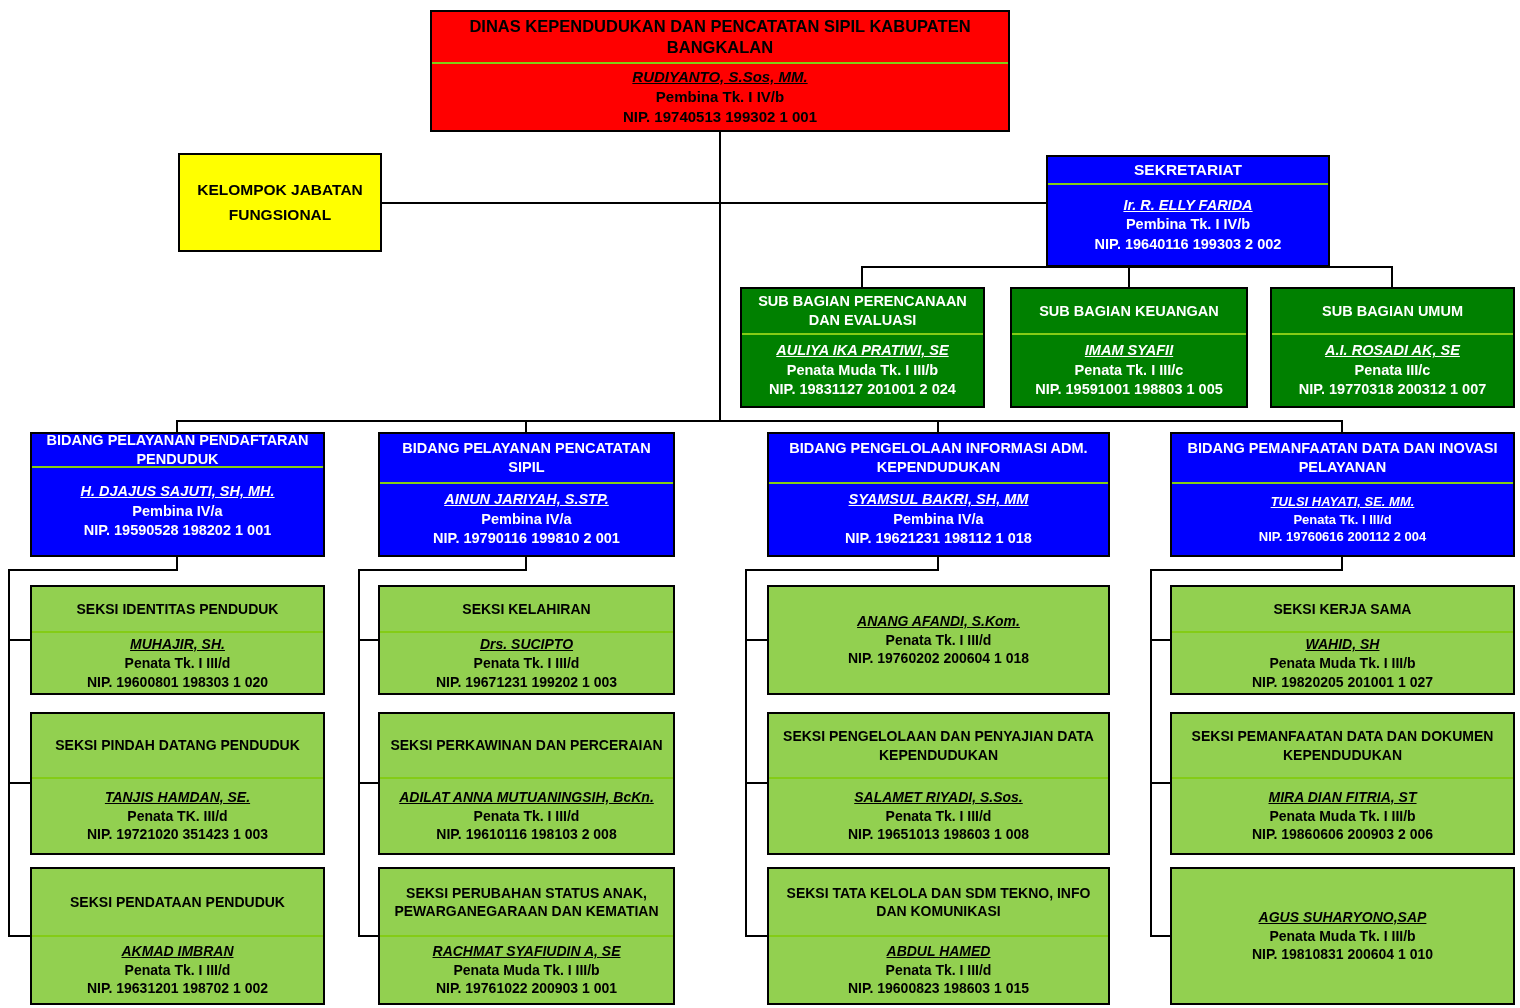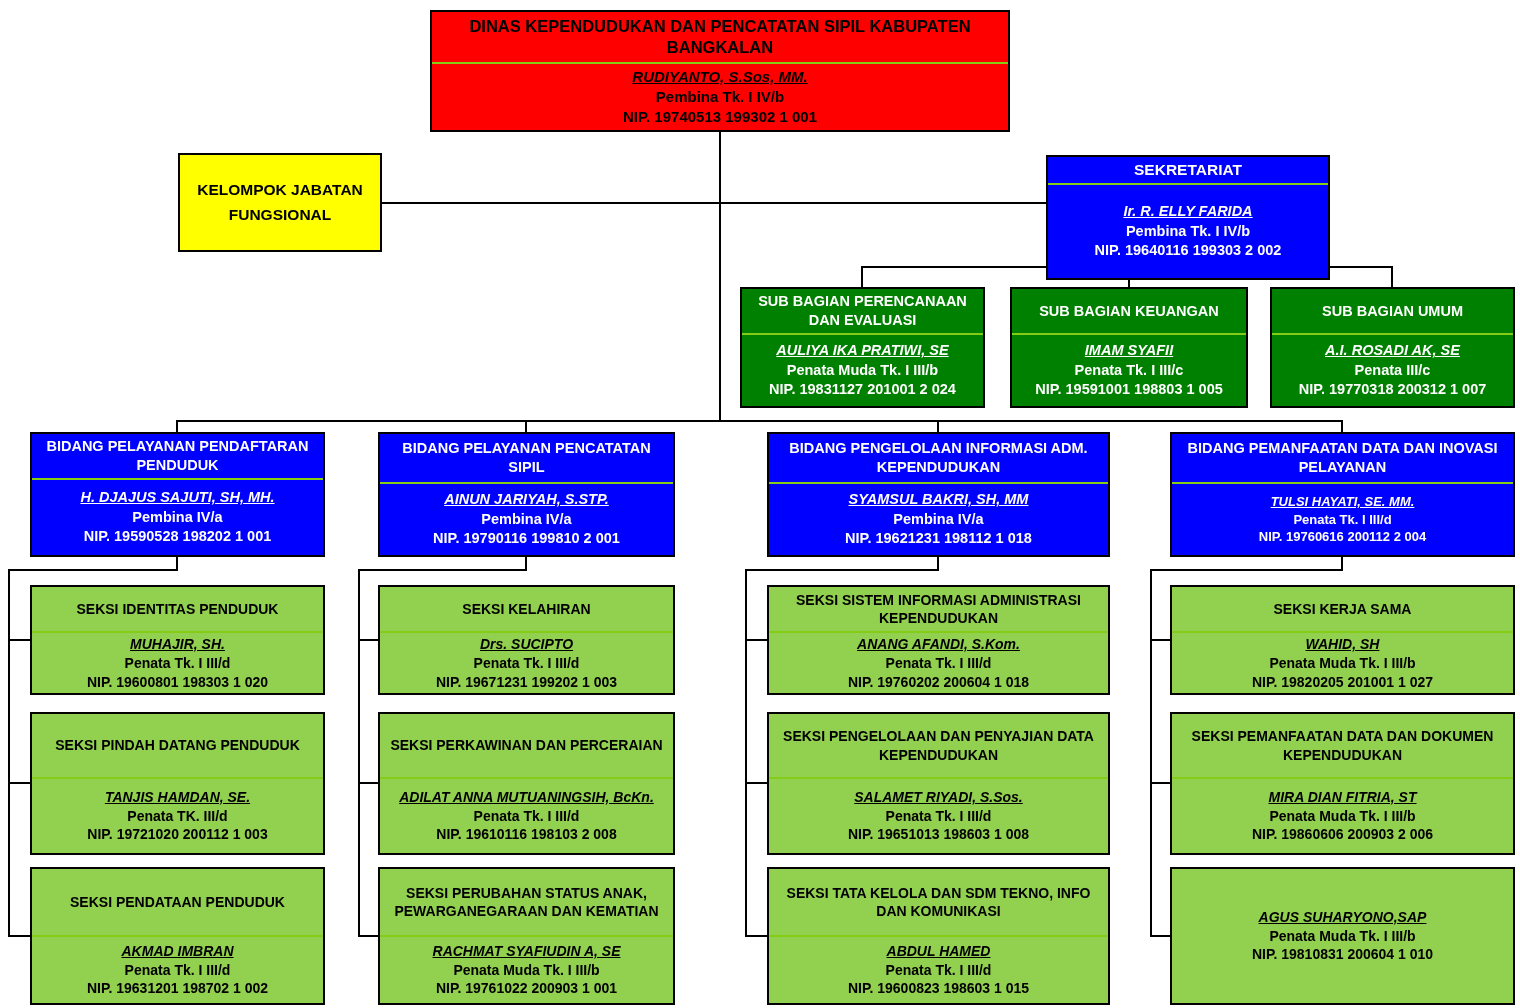--- a/index.html
+++ b/index.html
@@ -88,7 +88,7 @@
     <div class="yellow-text">KELOMPOK JABATAN FUNGSIONAL</div>
   </div>
 
-  <div class="box blue" style="left:1046px;top:155px;width:284px;height:125px">
+  <div class="box blue" style="left:1046px;top:155px;width:284px;height:112px">
     <div class="box-title" style="height:28px;font-size:15.5px">SEKRETARIAT</div>
     <div class="box-body" style="font-size:14.5px">
       <div class="person-name">Ir. R. ELLY FARIDA</div>

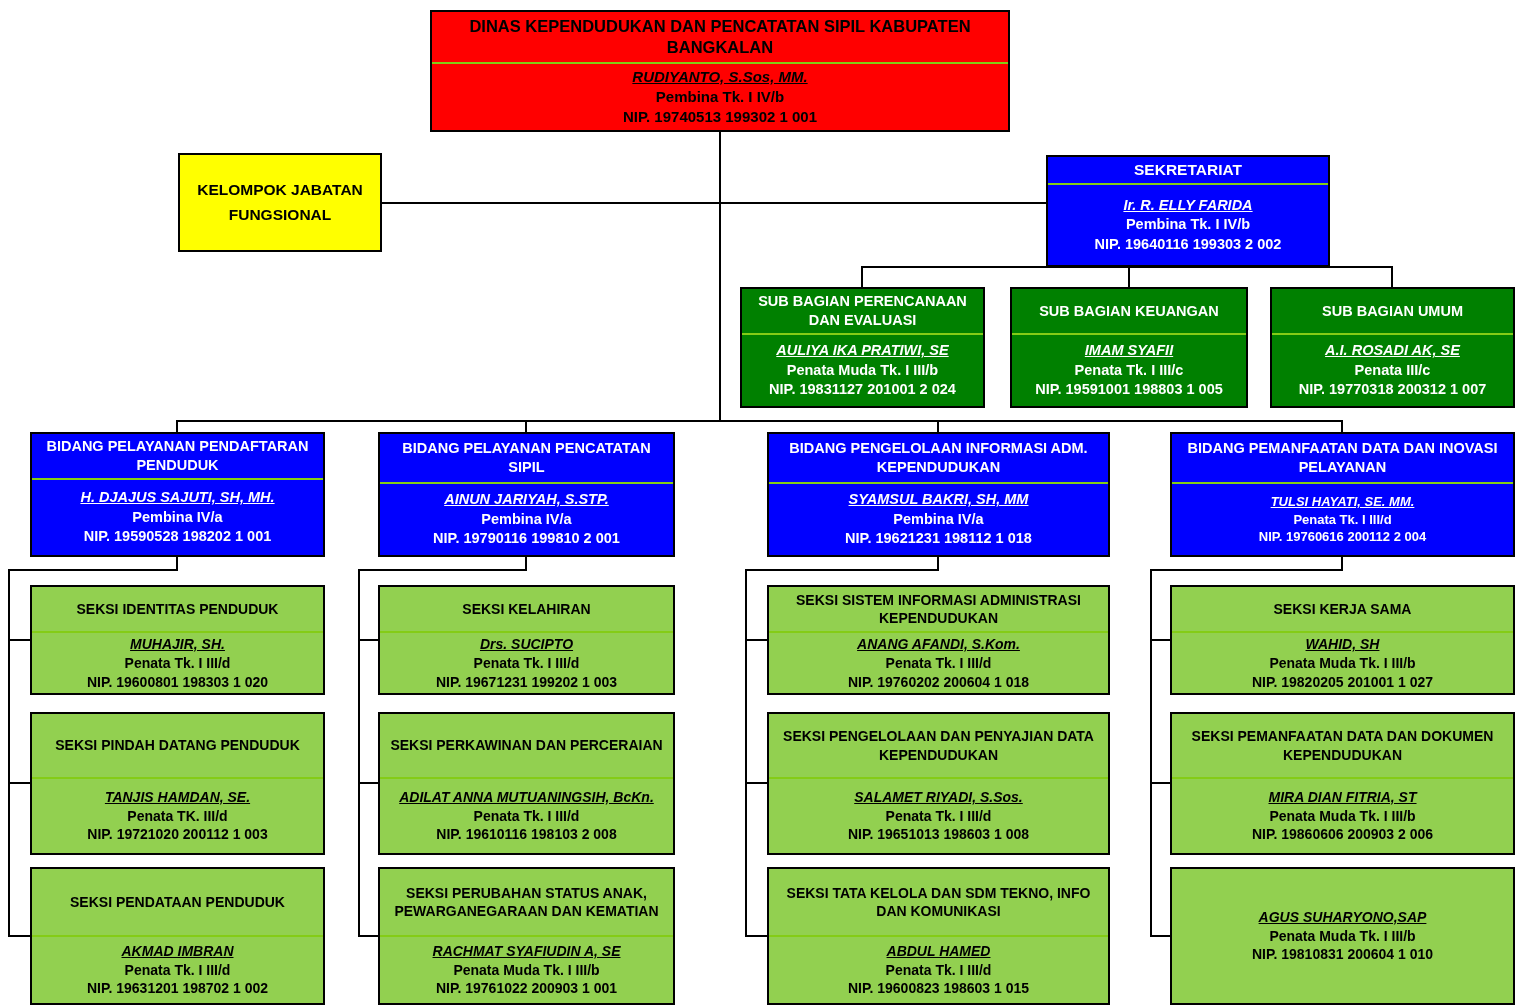--- a/index.html
+++ b/index.html
@@ -125,7 +125,7 @@
   </div>
 
   <div class="box blue" style="left:30px;top:432px;width:295px;height:125px">
-    <div class="box-title" style="height:46px;font-size:14.5px;padding:2px 6px">BIDANG PELAYANAN PENDAFTARAN PENDUDUK</div>
+    <div class="box-title" style="height:34px;font-size:14.5px;padding:2px 6px">BIDANG PELAYANAN PENDAFTARAN PENDUDUK</div>
     <div class="box-body" style="font-size:14.5px">
       <div class="person-name">H. DJAJUS SAJUTI, SH, MH.</div>
       <div>Pembina IV/a</div>

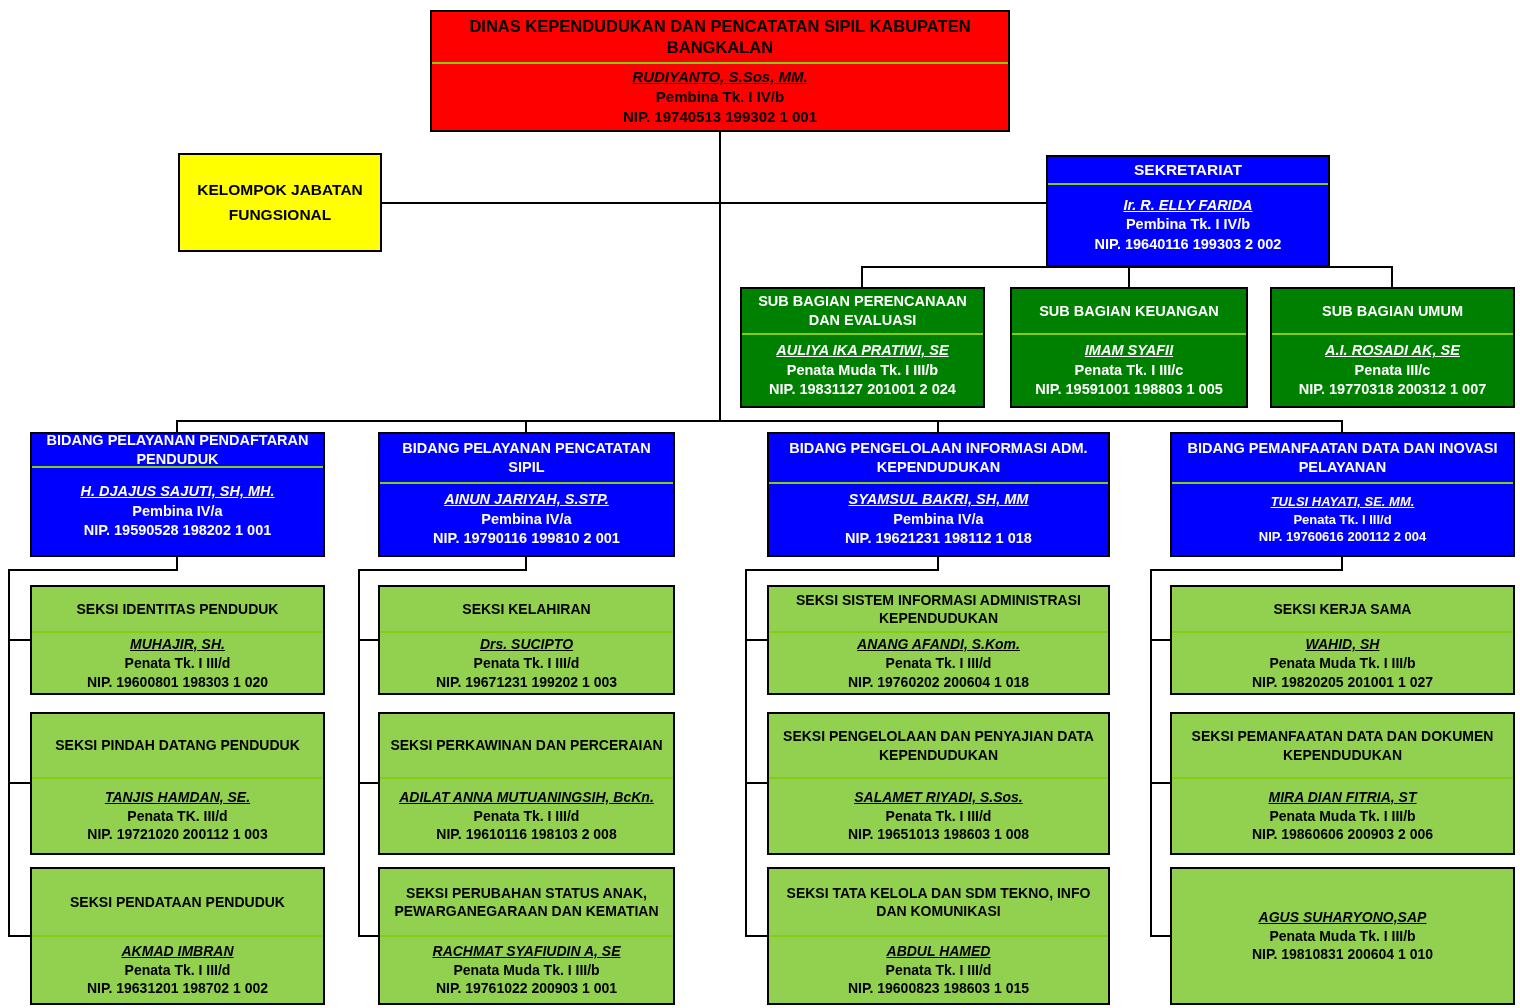--- a/index.html
+++ b/index.html
@@ -215,7 +215,6 @@
   </div>
 
   <div class="box lgreen" style="left:767px;top:585px;width:343px;height:110px">
-    <div class="box-title" style="height:46px">SEKSI SISTEM INFORMASI ADMINISTRASI KEPENDUDUKAN</div>
     <div class="box-body">
       <div class="person-name">ANANG AFANDI, S.Kom.</div>
       <div>Penata Tk. I III/d</div>

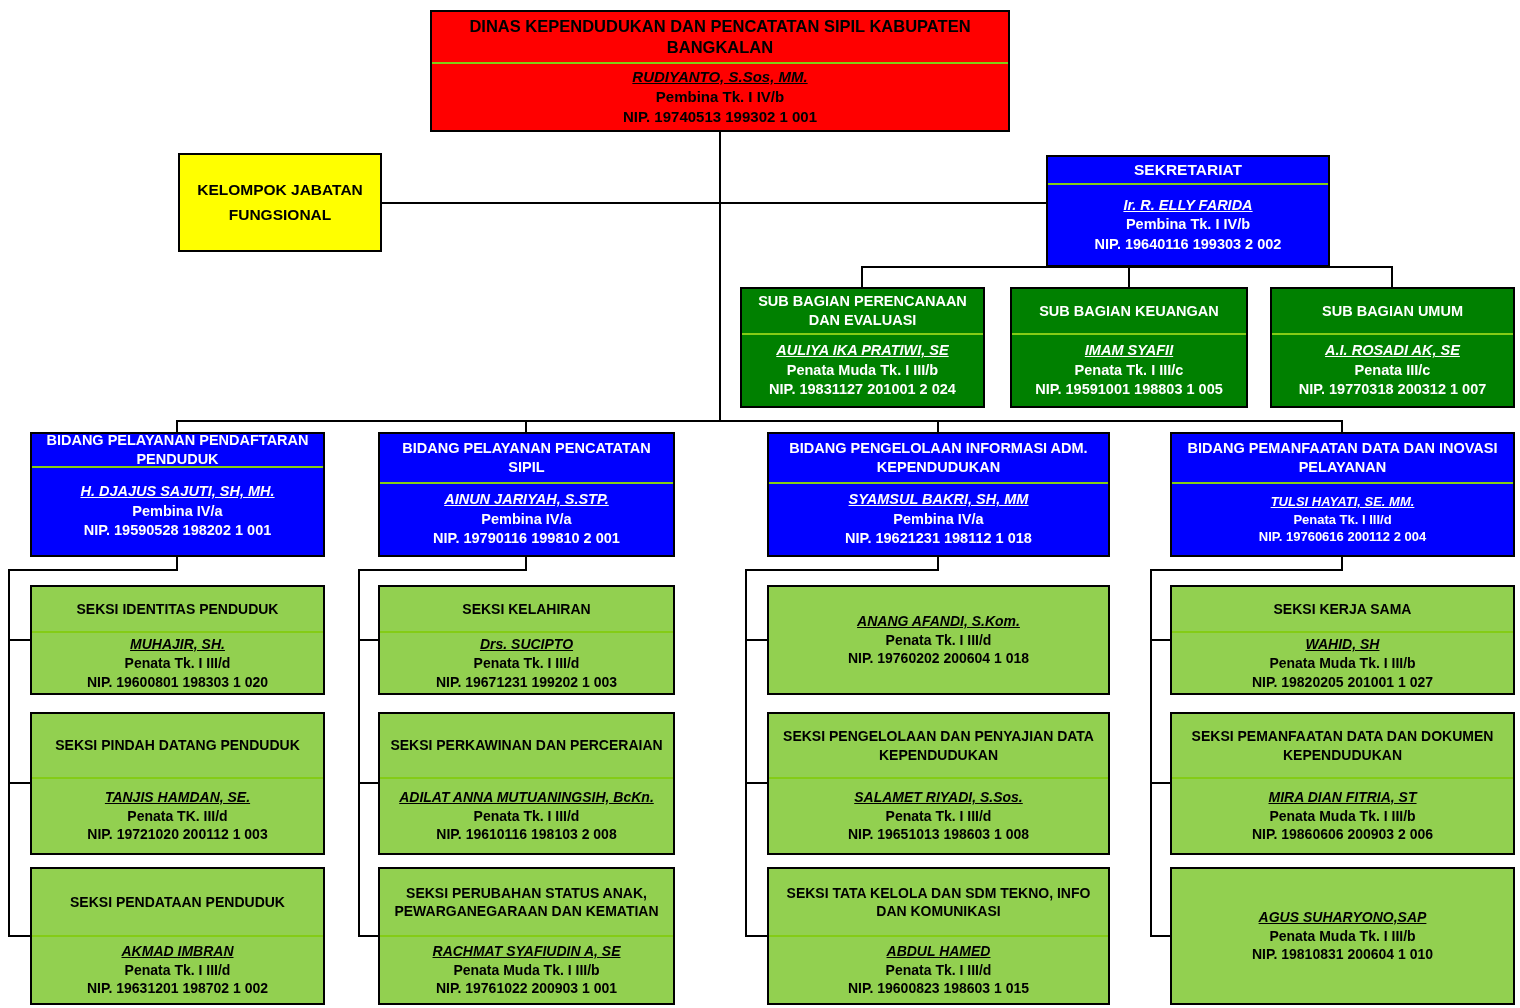--- a/index.html
+++ b/index.html
@@ -174,7 +174,7 @@
     <div class="box-body">
       <div class="person-name">TANJIS HAMDAN, SE.</div>
       <div>Penata TK. III/d</div>
-      <div>NIP. 19721020 200112 1 003</div>
+      <div>NIP. 19721020 351423 1 003</div>
     </div>
   </div>
 

